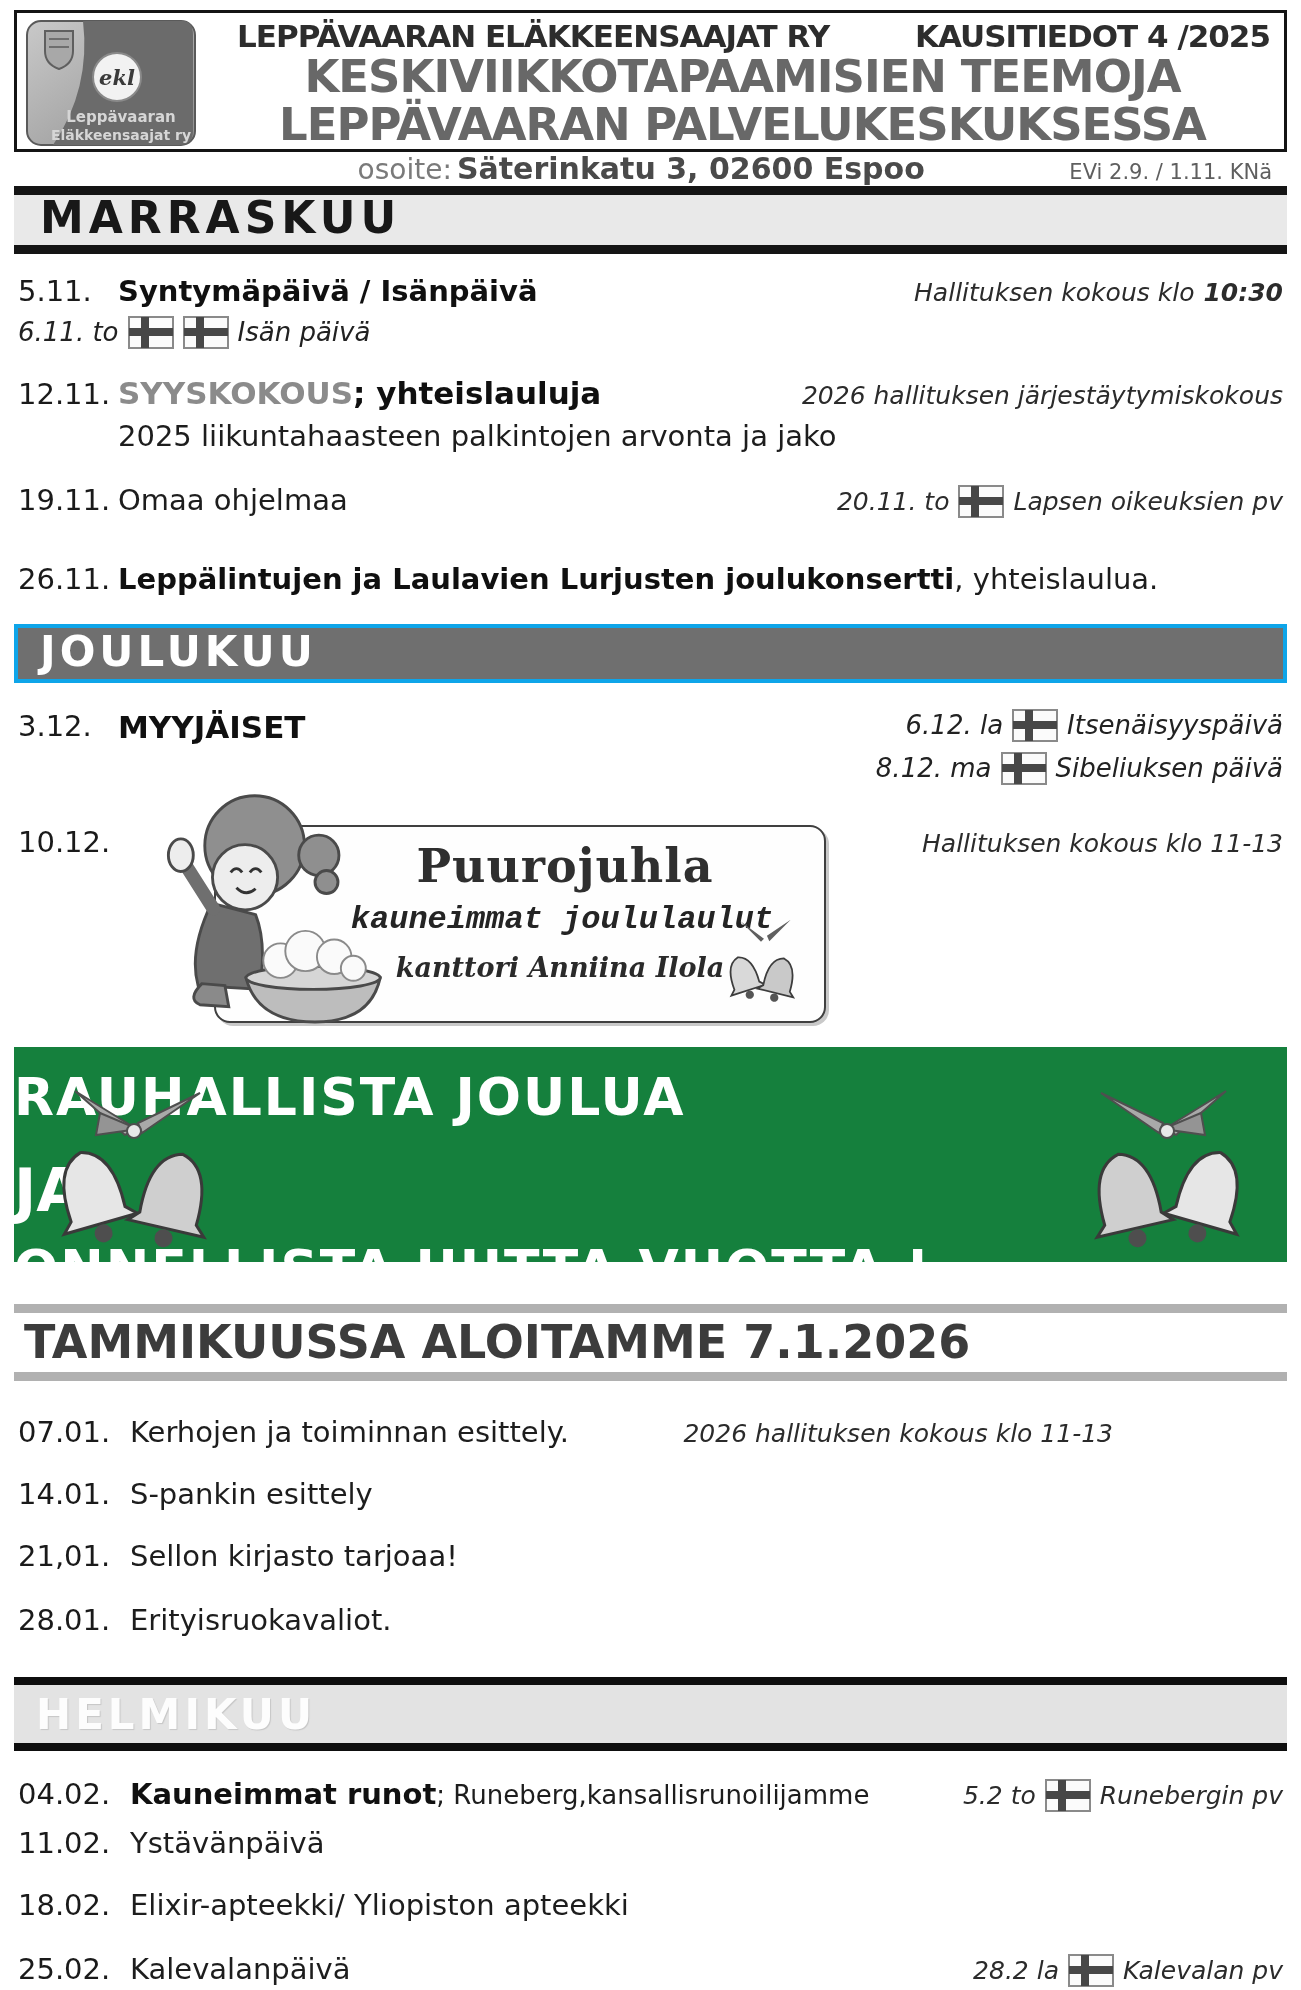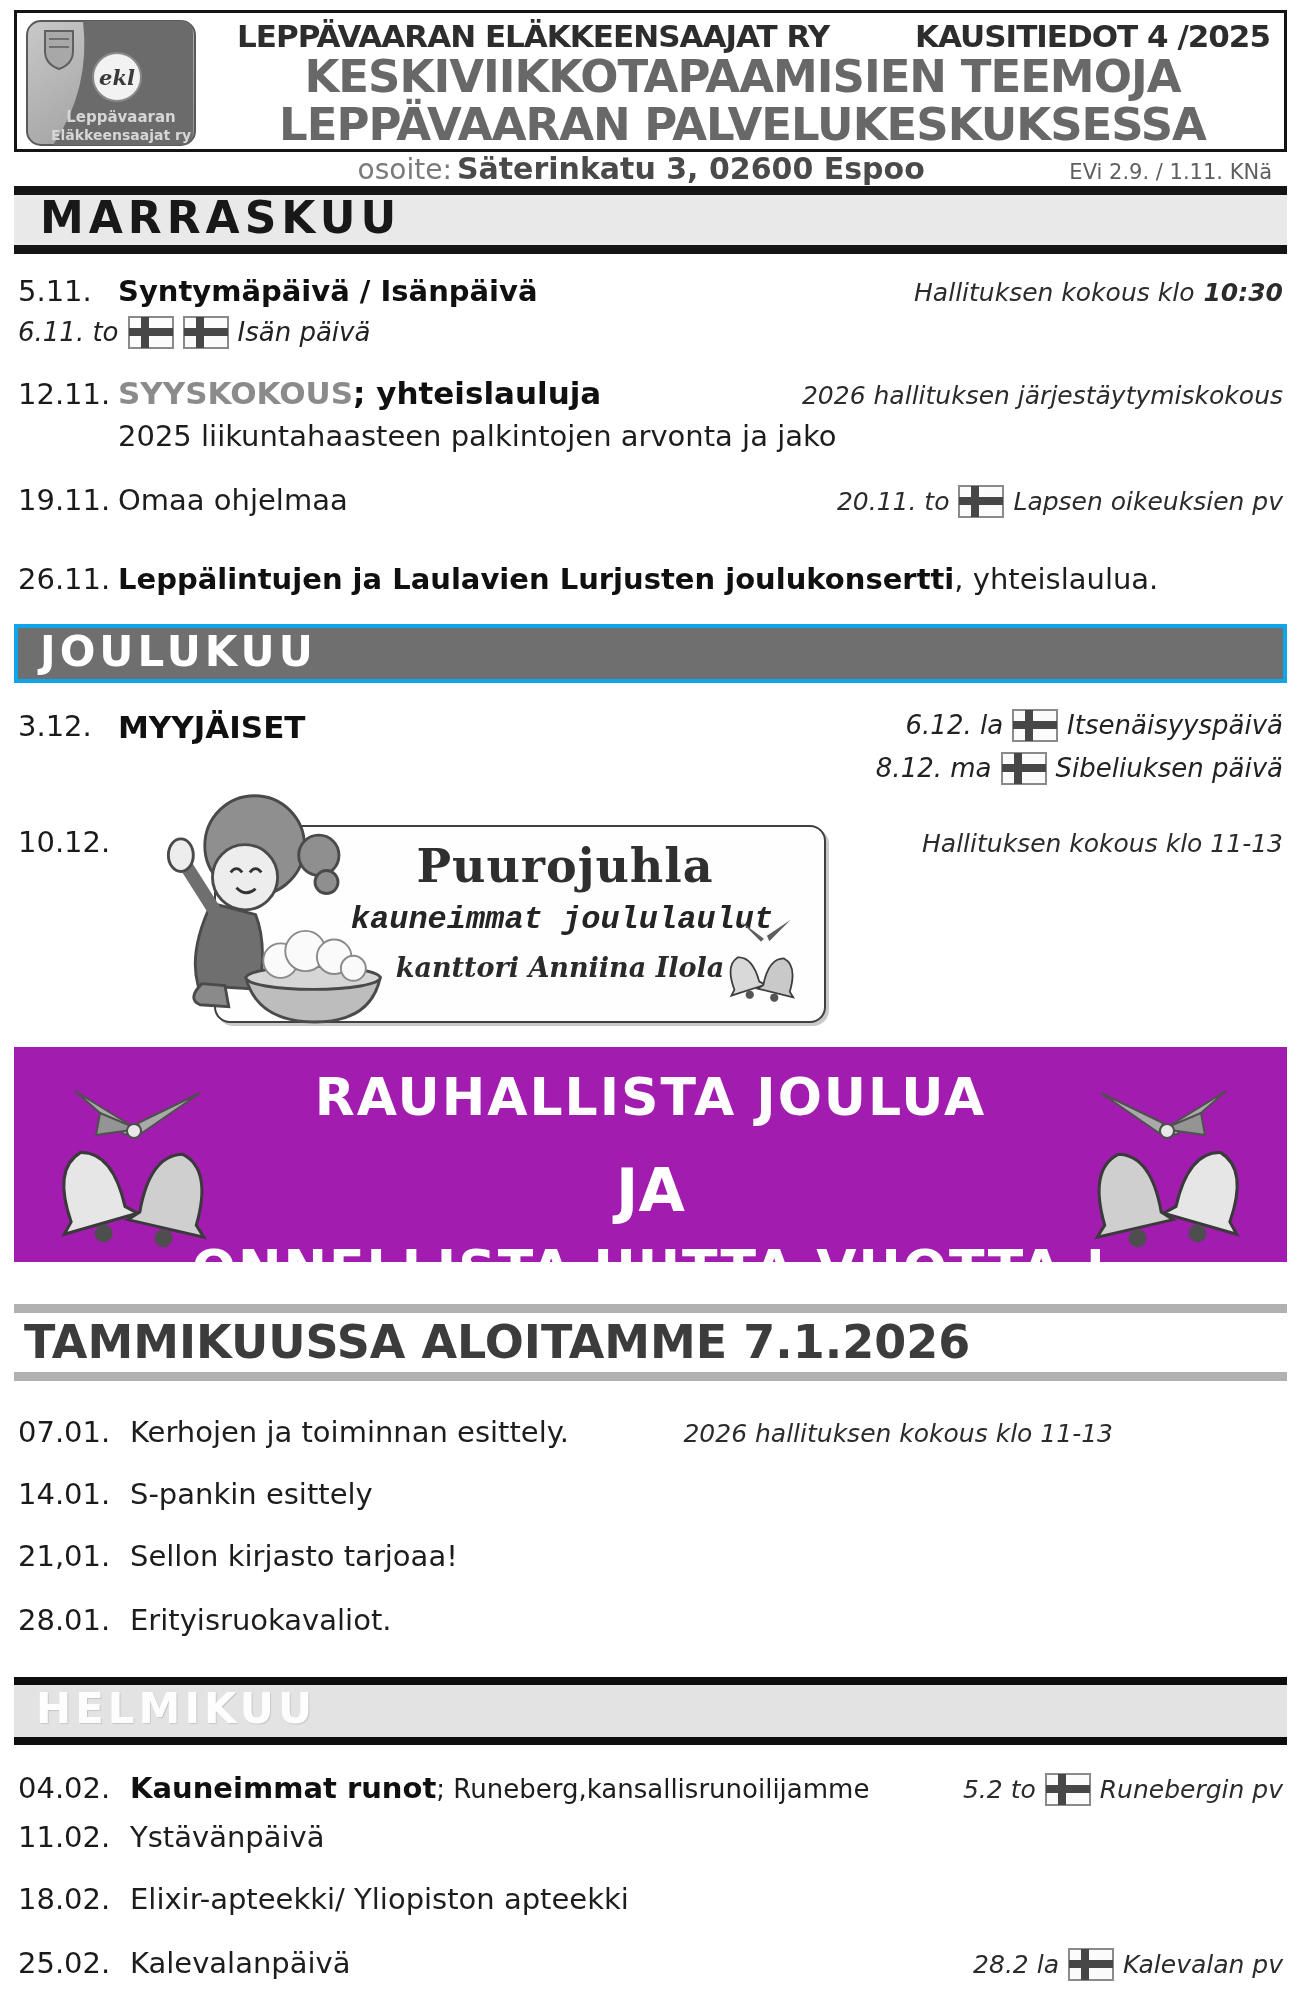--- a/index.html
+++ b/index.html
@@ -74,8 +74,8 @@
   .bells-sm { position:absolute; right:8px; bottom:4px; }
 
   
-  .banner { margin:24px 14px 0; background:#a21caf; height:215px; position:relative;
-            text-align:center; color:#fff; }
+  .banner { margin:24px 14px 0; background:#15803d; height:215px; position:relative;
+            color:#fff; }
   .bn1 { padding-top:20px; font-size:52px; font-weight:bold; letter-spacing:2px; }
   .bn2 { margin-top:28px; font-size:60px; font-weight:bold; }
   .bn3 { margin-top:14px; font-size:52px; font-weight:bold; letter-spacing:2px; }

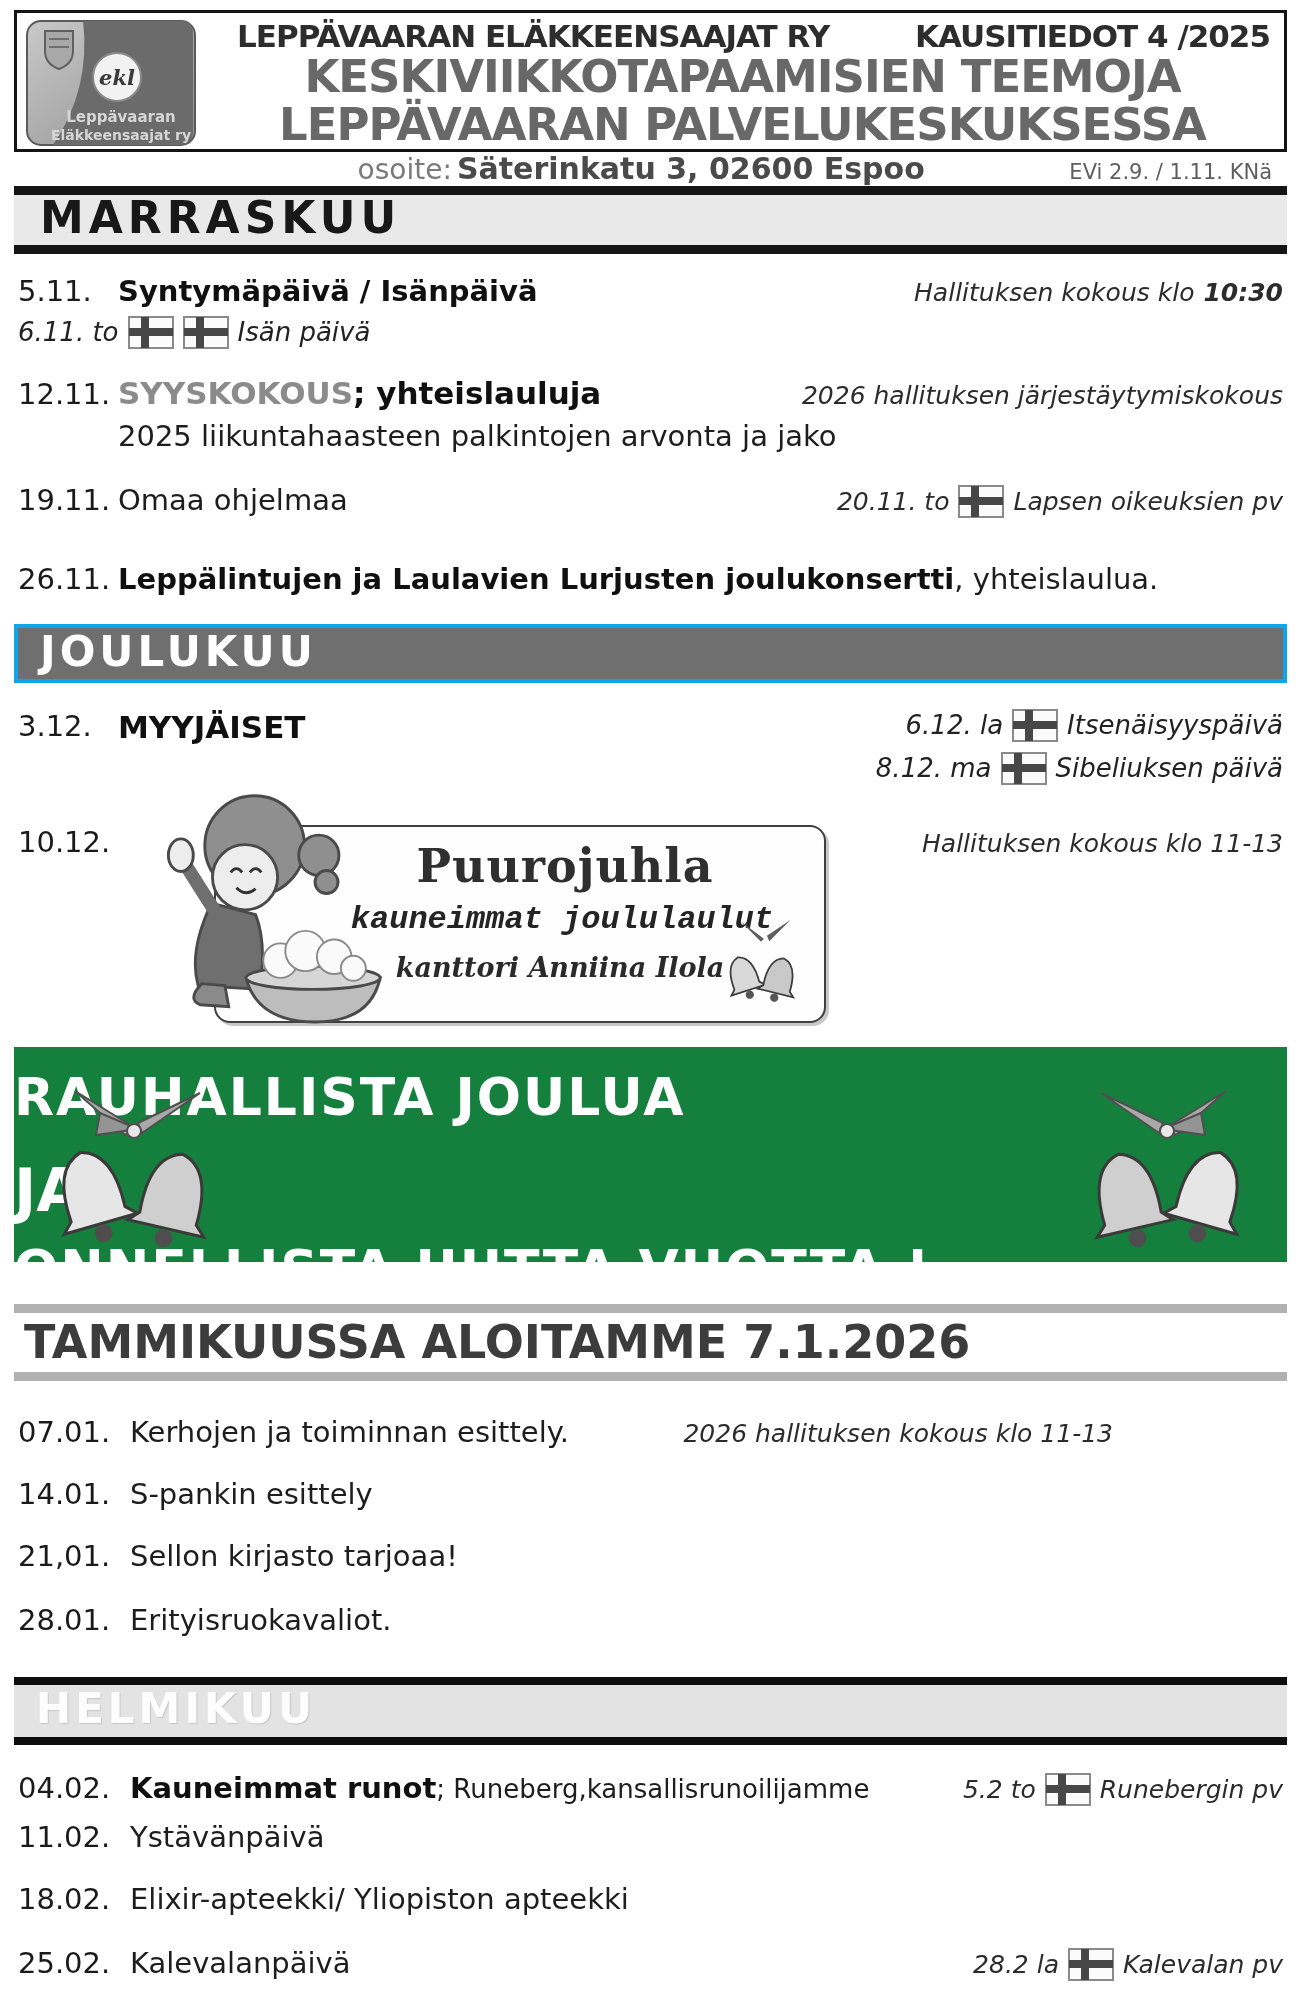--- a/index.html
+++ b/index.html
@@ -29,7 +29,7 @@
                 padding:1px 0 5px 22px; line-height:1.08; }
   .band-pale  { margin:40px 14px 0; background:#e3e3e3; border-top:8px solid #0e0e0e;
                 border-bottom:8px solid #0e0e0e; color:#fdfdfd; font-weight:bold;
-                font-size:42px; letter-spacing:4px; padding:1px 0 5px 22px;
+                font-size:42px; letter-spacing:4px; padding:7px 0 5px 22px;
                 text-shadow:1px 1px 1px #c6c6c6; line-height:1.08; }
   .jan-head   { margin:42px 14px 0; border-top:9px solid #b1b1b1; border-bottom:9px solid #b1b1b1;
                 font-weight:bold; font-size:46px; color:#3c3c3c; letter-spacing:0px;

